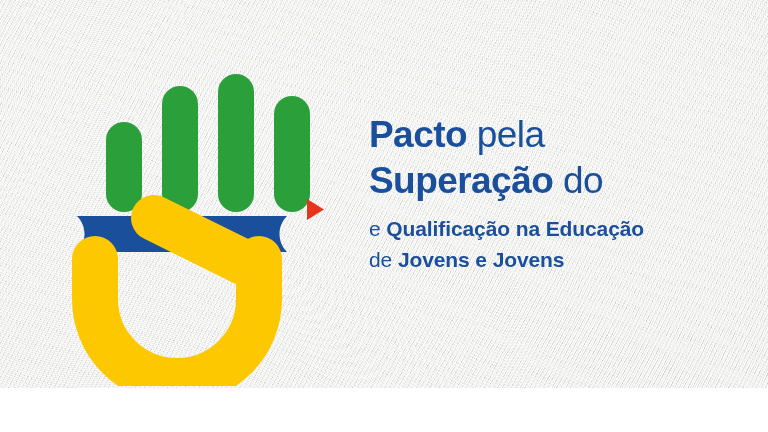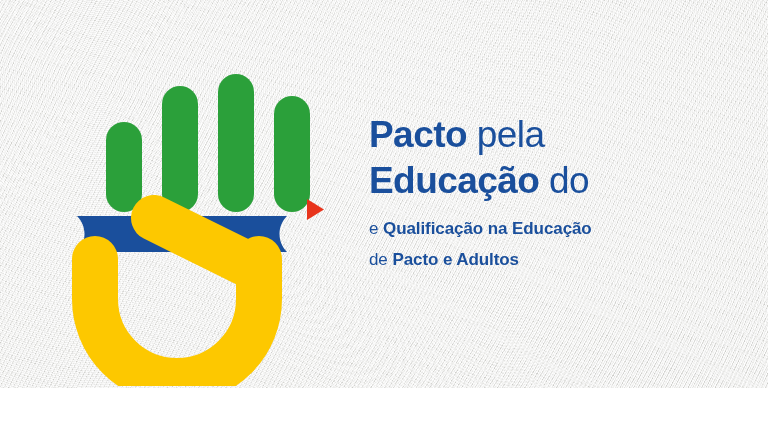--- a/index.html
+++ b/index.html
@@ -142,7 +142,7 @@
     </div>
 
     <div class="wm-line wm-big">
-      <b>Educação</b><span> do</span>
+      <b>Superação</b><span> do</span>
     </div>
 
 

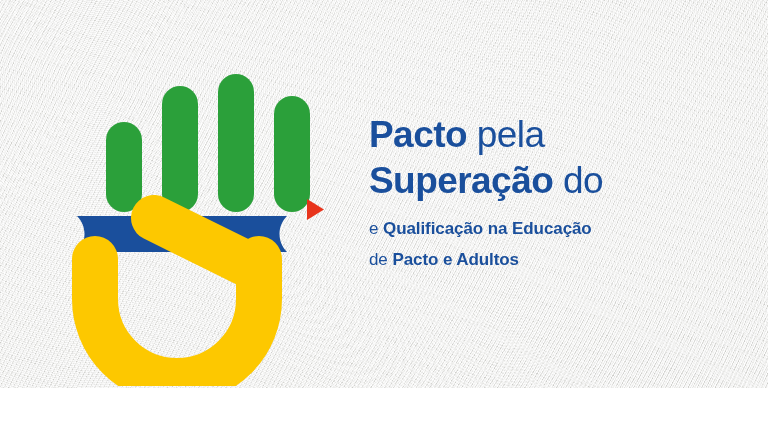--- a/index.html
+++ b/index.html
@@ -91,7 +91,7 @@
   }
   .wm-big b { font-weight: 700; }
   .wm-small {
-    font-size: 17px;
+    font-size: 21px;
     line-height: 31px;
     font-weight: 400;
     letter-spacing: -0.005em;

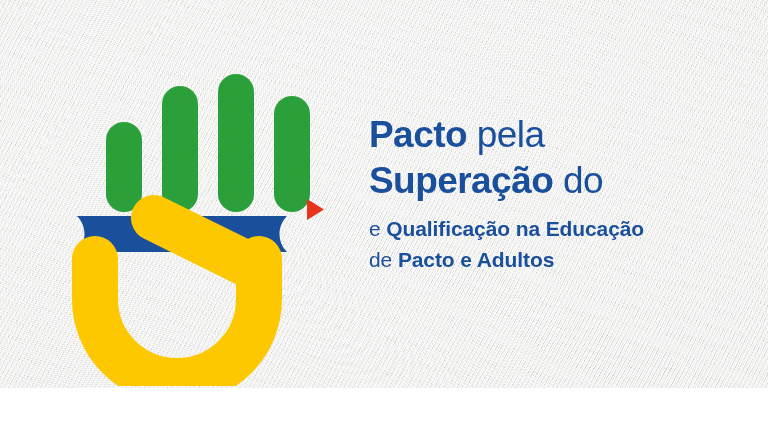--- a/index.html
+++ b/index.html
@@ -151,7 +151,7 @@
         <span>e </span><b>Qualificação na Educação</b>
       </div>
       <div class="wm-line wm-small">
-        <span>de </span><b>Pacto e Adultos</b>
+        <span>de </span><b>Jovens e Jovens</b>
       </div>
     </div>
 

